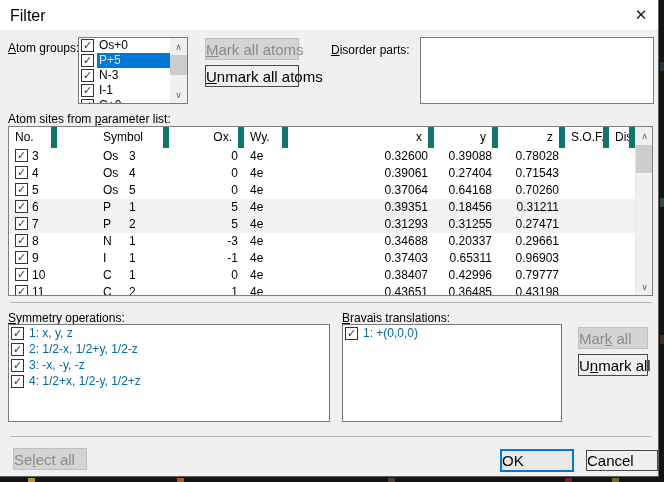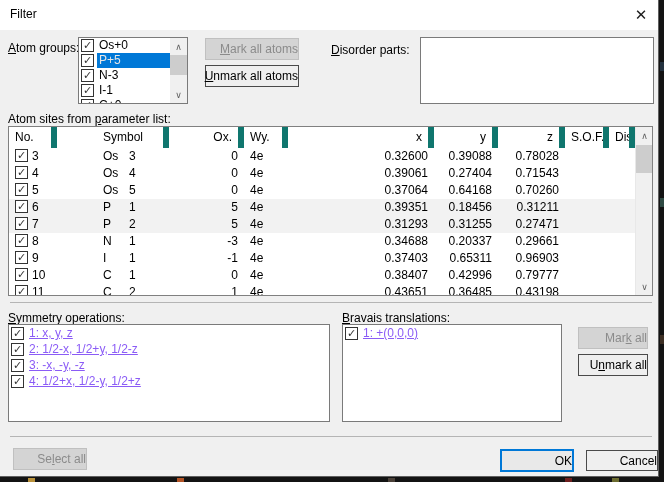--- a/index.html
+++ b/index.html
@@ -16,7 +16,7 @@
   .dialog{position:absolute;left:0;top:0;width:659px;height:477px;background:#f0f0f0;
           border:1px solid #5f5f5f;border-left:none;border-top:none;}
   .titlebar{position:absolute;left:0;top:0;width:100%;height:30px;background:#ffffff;}
-  .title{position:absolute;left:10px;top:7px;font-size:12px;}
+  .title{position:absolute;left:10px;top:7px;font-size:16px;}
   .close-btn{position:absolute;right:0;top:0;width:34px;height:30px;display:flex;
              align-items:center;justify-content:center;font-size:15px;color:#1a1a1a;cursor:default;}
 

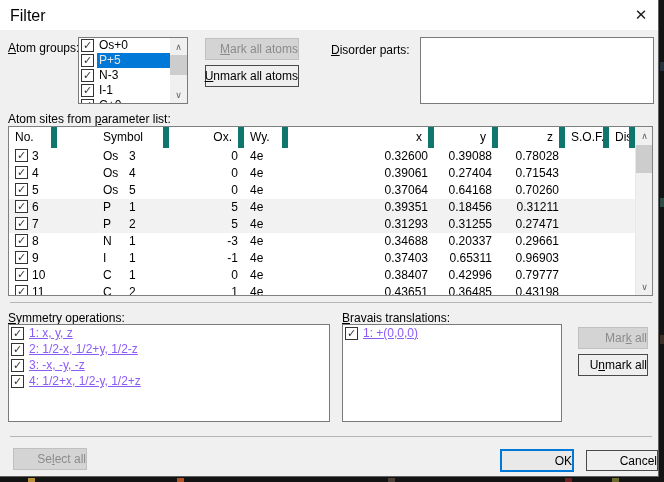--- a/index.html
+++ b/index.html
@@ -43,8 +43,8 @@
   .sb-thumb{position:absolute;left:0;width:17px;background:#cdcdcd;}
 
   
-  .btn{position:absolute;background:#efefef;border:1px solid #4a4a4a;font-size:12px;
-       display:flex;align-items:center;justify-content:flex-end;white-space:nowrap;cursor:default;}
+  .btn{position:absolute;background:#efefef;border:1px solid #4a4a4a;font-size:15px;
+       display:flex;align-items:center;justify-content:flex-start;white-space:nowrap;cursor:default;}
   .btn.disabled{background:#d4d4d4;border-color:#c0c0c0;color:#8b8b8b;}
   .btn.default{border:2px solid #0078d7;background:#e9e9e9;}
 

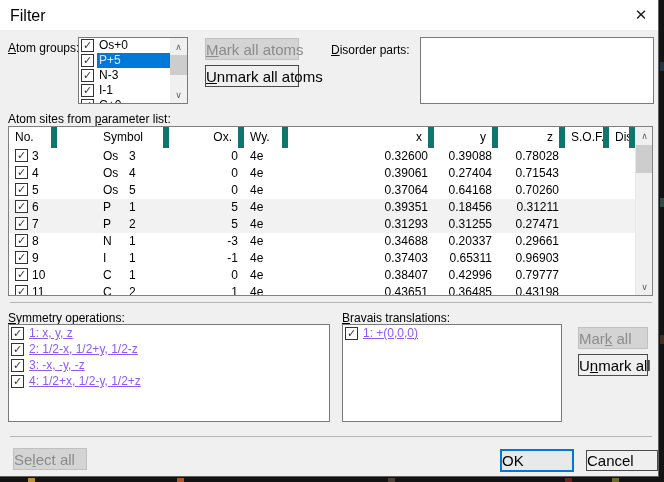--- a/index.html
+++ b/index.html
@@ -30,7 +30,7 @@
   .lb-item .lbl-txt{flex:1 1 auto;padding:0 2px;height:15px;line-height:15px;}
   .lb-item.sel .lbl-txt{background:#0078d7;color:#e5e5e5;}
   .sym .lb-item{height:16px;}
-  .sym .lb-item .lbl-txt{height:16px;line-height:16px;background:none;color:#8b5cf6;text-decoration:underline;}
+  .sym .lb-item .lbl-txt{height:16px;line-height:16px;background:none;color:#0369a1;}
 
   .cb{flex:0 0 auto;width:13px;height:13px;background:#fff;border:1px solid #333;
       font-size:11px;line-height:11px;text-align:center;color:#333;margin-right:3px;}

